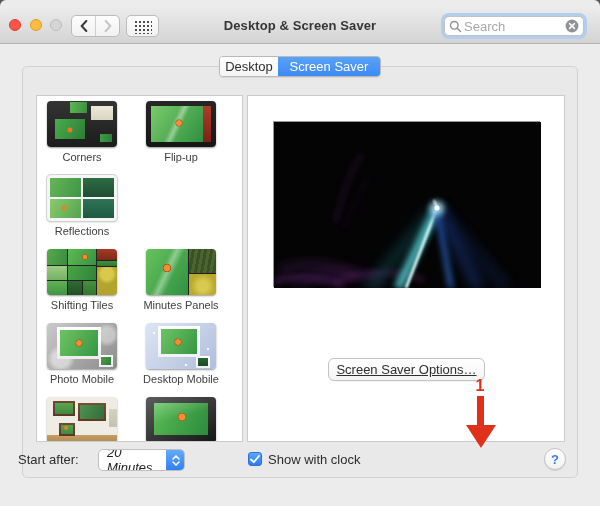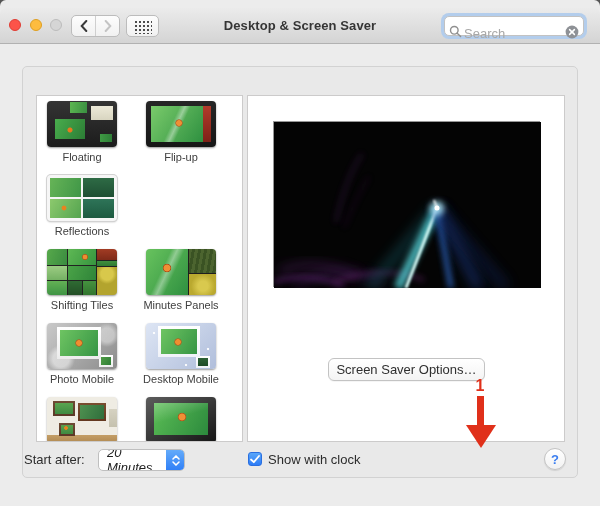--- a/index.html
+++ b/index.html
@@ -28,7 +28,7 @@
   .wtitle{position:absolute;left:0;right:0;top:10px;text-align:center;font-size:13px;color:#353535;font-weight:700;
     letter-spacing:.1px;}
   .searchring{position:absolute;left:441px;top:5px;width:146px;height:26px;border-radius:8px;background:#b3cdec;padding:3px;}
-  .searchfield{width:100%;height:100%;background:#fff;border:1px solid #c2c2c2;border-radius:5px;display:flex;align-items:flex-start;padding:8px 4px;}
+  .searchfield{width:100%;height:100%;background:#fff;border:1px solid #c2c2c2;border-radius:5px;display:flex;align-items:center;padding:8px 4px;}
   .searchfield input{border:none;outline:none;flex:1;font-size:13px;color:#333;min-width:0;background:transparent;
     font-family:"Liberation Sans",sans-serif;}
   .searchfield input::placeholder{color:#a8a8a8;}

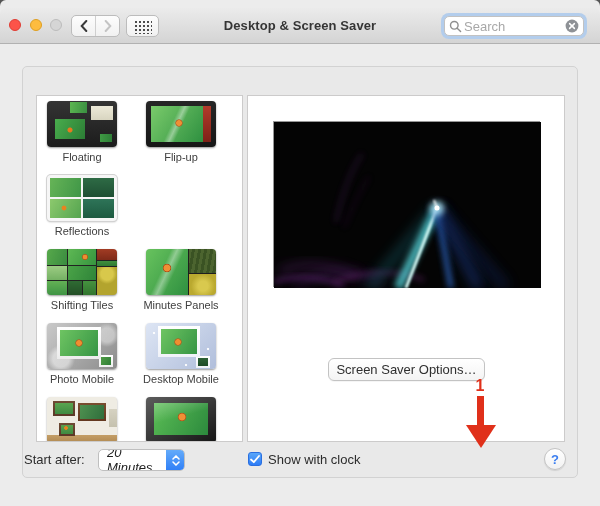--- a/index.html
+++ b/index.html
@@ -201,6 +201,10 @@
 
   <div class="tabbox"></div>
 
+  <div class="tabs">
+    <div class="tab plain">Desktop</div>
+    <div class="tab sel">Screen Saver</div>
+  </div>
 
   <div class="listpanel">
     <div class="cell" style="left:10px;top:5px">

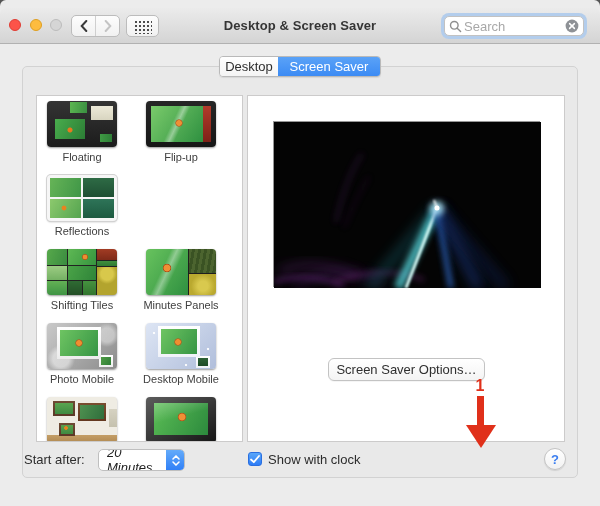--- a/index.html
+++ b/index.html
@@ -209,7 +209,7 @@
   <div class="listpanel">
     <div class="cell" style="left:10px;top:5px">
       <div class="thumb t-floating"></div>
-      <div class="tlabel">Floating</div>
+      <div class="tlabel">Corners</div>
     </div>
     <div class="cell" style="left:109px;top:5px">
       <div class="thumb t-flipup"></div>

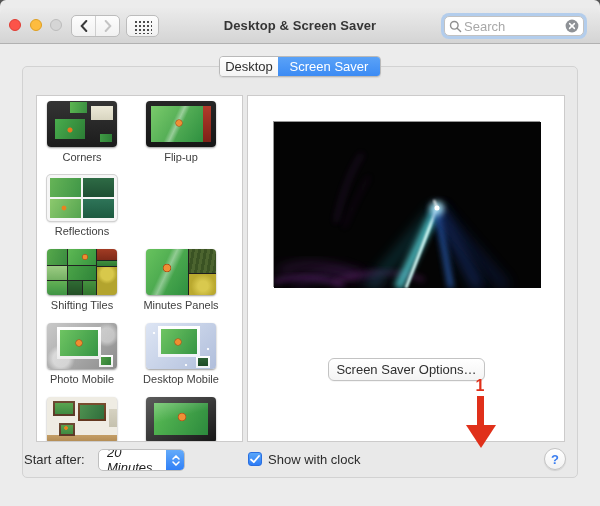--- a/index.html
+++ b/index.html
@@ -134,7 +134,7 @@
   .prevscreen svg{display:block;}
   .btn{background:linear-gradient(#ffffff,#f4f4f4);border:1px solid #c3c3c3;border-radius:6px;
     font-size:13px;color:#2f2f2f;display:flex;align-items:center;justify-content:center;
-    font-family:"Liberation Sans",sans-serif;box-shadow:0 1px 0 rgba(0,0,0,.04);}
+    font-family:"Liberation Sans",sans-serif;box-shadow:0 1px 0 rgba(0,0,0,.04);text-decoration:underline;}
   .optionsbtn{position:absolute;left:328px;top:358px;width:157px;height:23px;}
   
   .annnum{position:absolute;left:460px;top:377px;width:40px;text-align:center;font-size:16px;font-weight:700;color:#e0301a;}

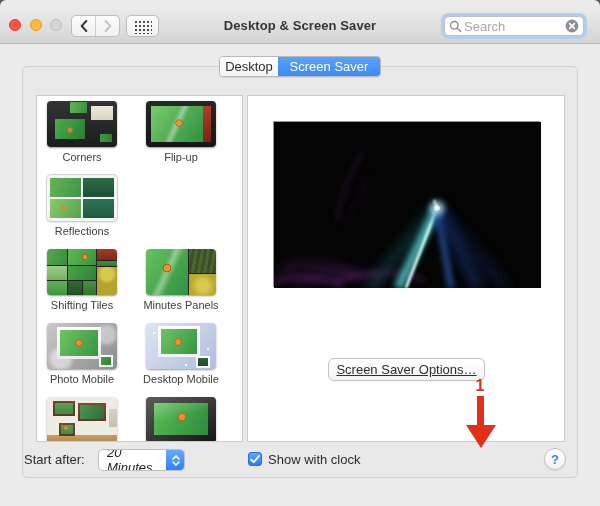--- a/index.html
+++ b/index.html
@@ -282,7 +282,7 @@
   <div class="annshaft"></div>
   <div class="annhead"></div>
 
-  <div class="flabel" style="left:24px;top:452px">Start after:</div>
+  <div class="flabel" style="left:18px;top:452px">Start after:</div>
 
   <div class="popup">
     <span class="val">20 Minutes</span>

